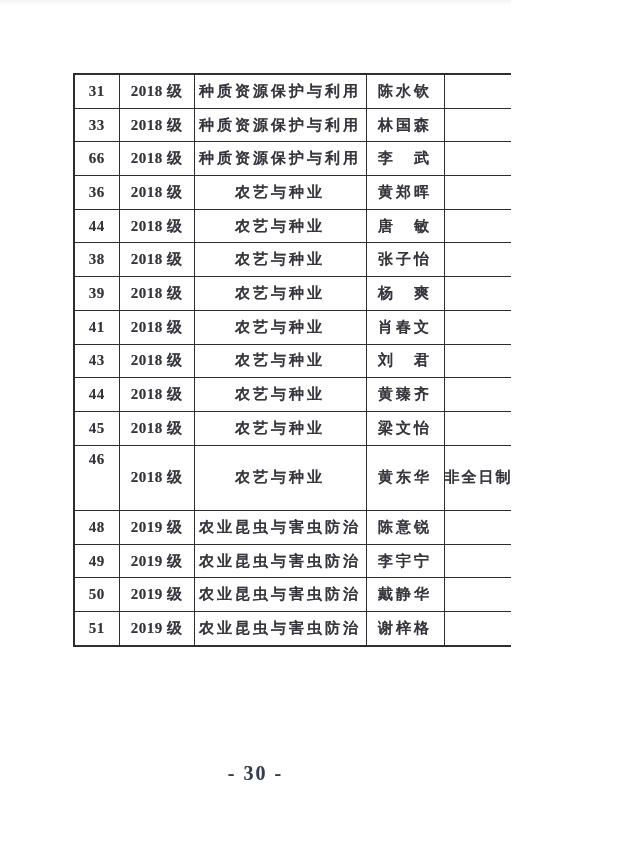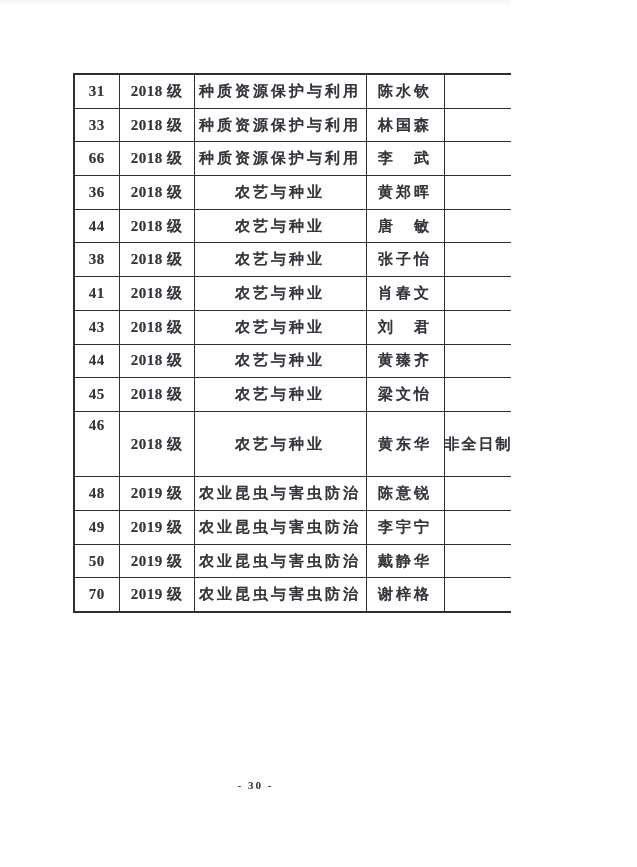--- a/index.html
+++ b/index.html
@@ -117,6 +117,13 @@
           <td class="c-remark"></td>
         </tr>
         <tr>
+          <td class="c-no">39</td>
+          <td class="c-grade">2018 级</td>
+          <td class="c-major">农艺与种业</td>
+          <td class="c-name">杨　爽</td>
+          <td class="c-remark"></td>
+        </tr>
+        <tr>
           <td class="c-no">41</td>
           <td class="c-grade">2018 级</td>
           <td class="c-major">农艺与种业</td>

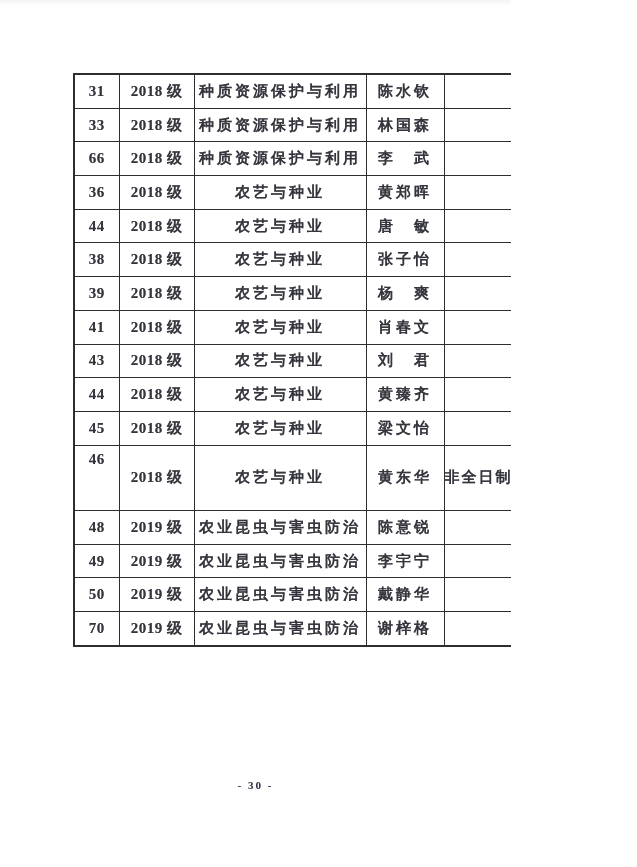--- a/index.html
+++ b/index.html
@@ -180,7 +180,7 @@
           <td class="c-remark"></td>
         </tr>
         <tr>
-          <td class="c-no">70</td>
+          <td class="c-no">51</td>
           <td class="c-grade">2019 级</td>
           <td class="c-major">农业昆虫与害虫防治</td>
           <td class="c-name">谢梓格</td>

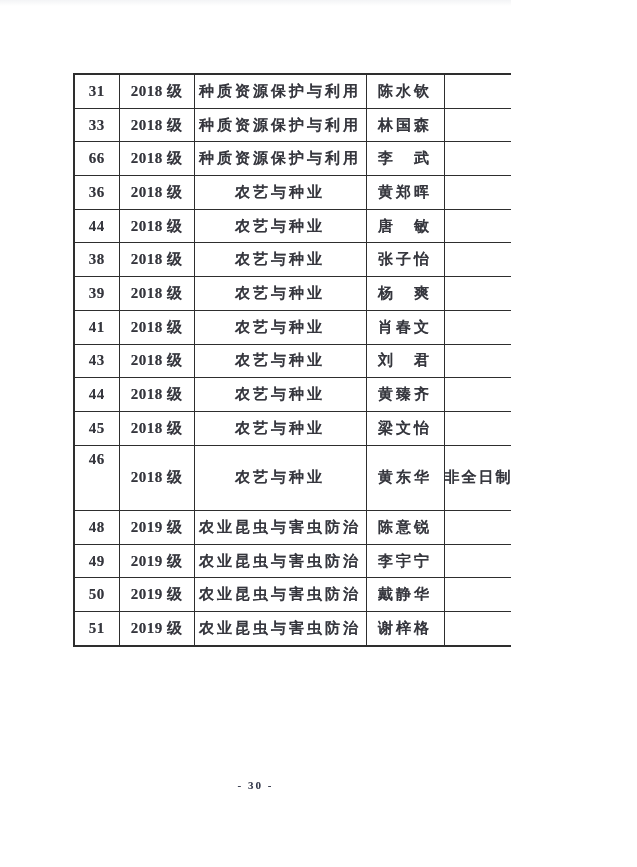--- a/index.html
+++ b/index.html
@@ -53,9 +53,9 @@
   tr.tall td.c-no{vertical-align:top;padding-top:5px;}
   .footer{
     position:absolute;
-    top:779px;left:0;width:100%;
+    top:762px;left:0;width:100%;
     text-align:center;
-    font-size:11px;
+    font-size:20px;
     letter-spacing:2px;
     color:var(--footer-color,#363b4e);
     text-shadow:0 0 .6px rgba(60,60,70,.4);

